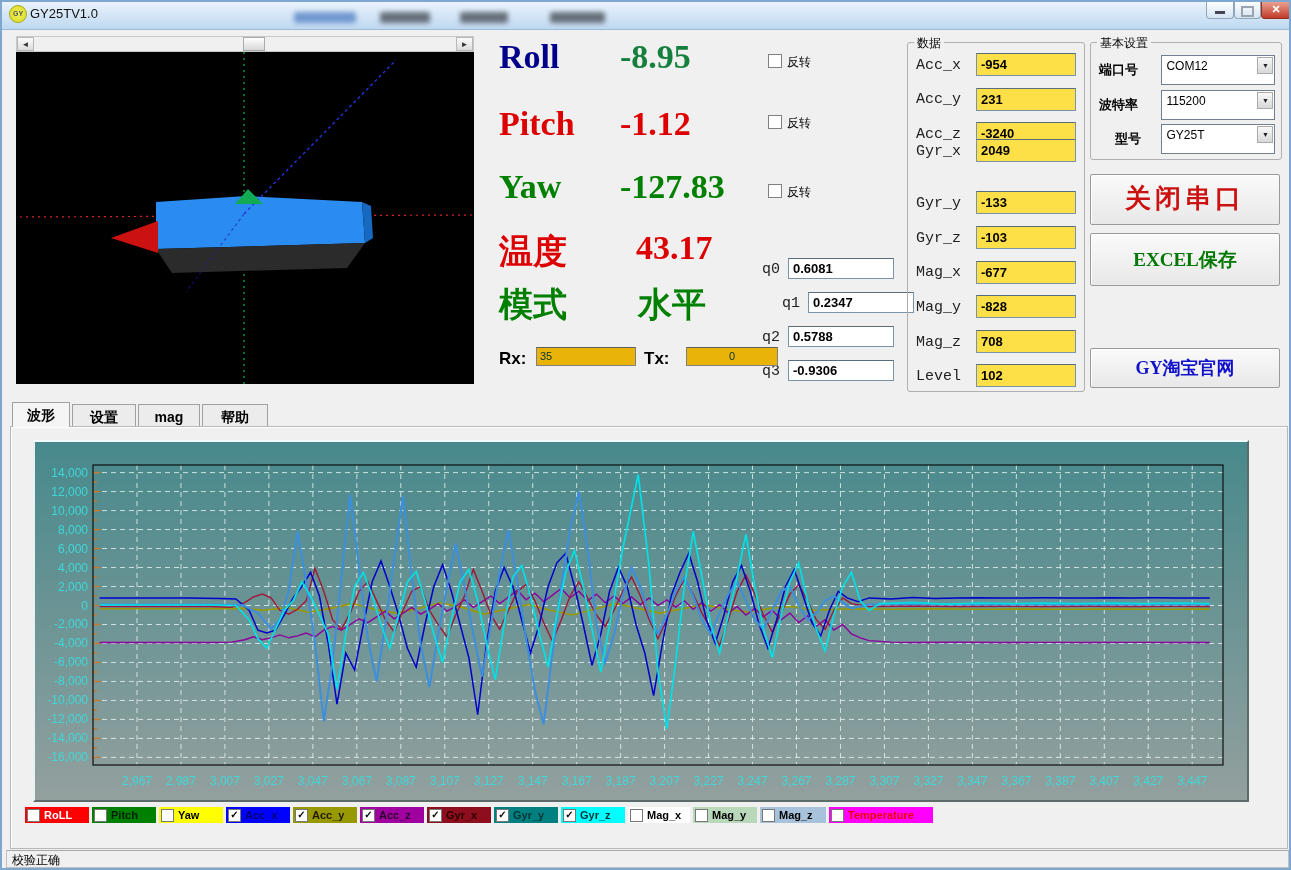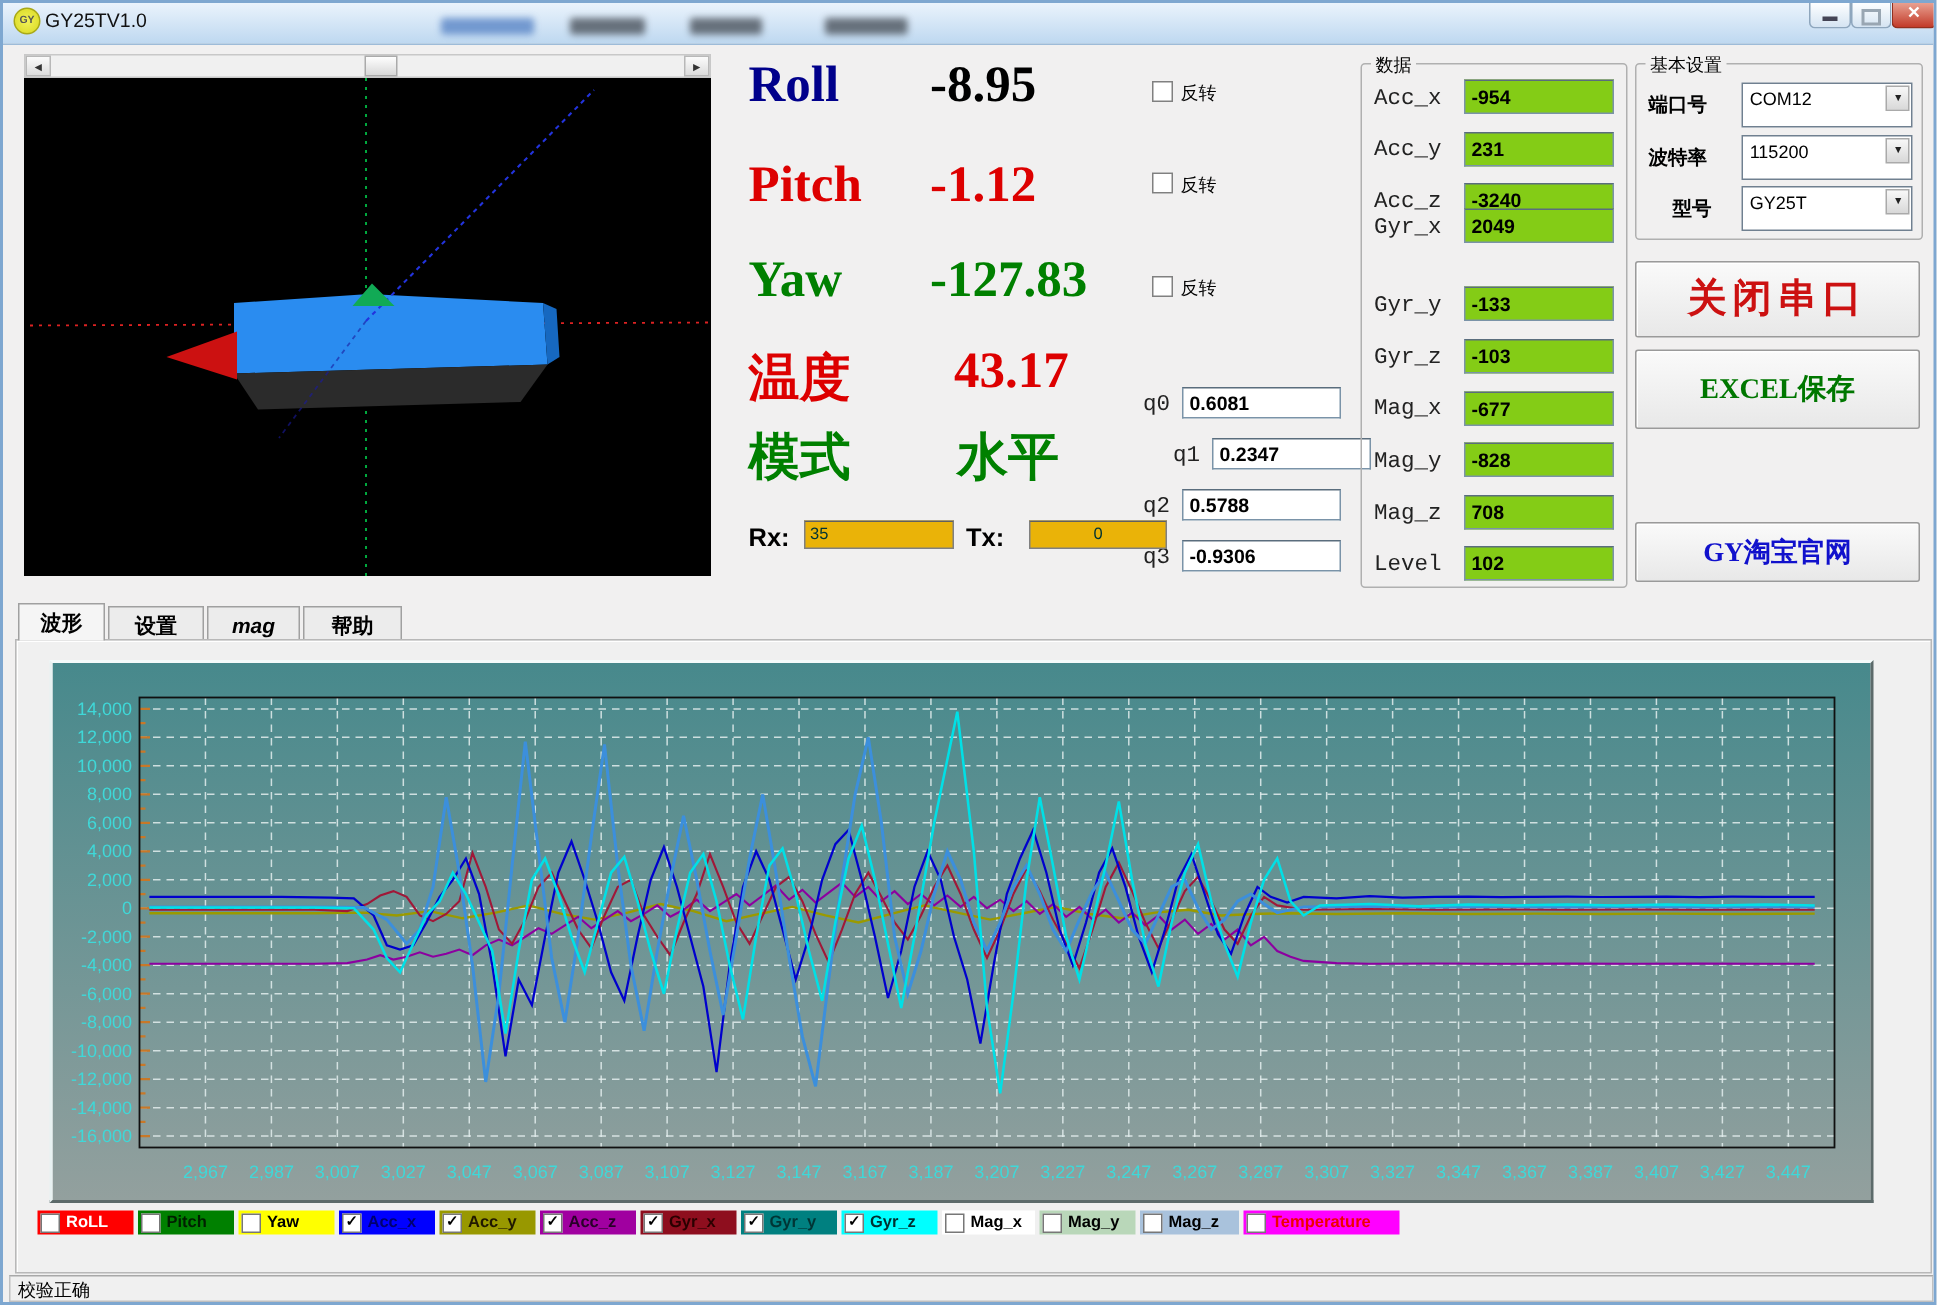--- a/index.html
+++ b/index.html
@@ -101,7 +101,7 @@
   </div>
 
   <div class="reading-label" style="left:497px;top:36px;color:#00008b;">Roll</div>
-  <div class="reading-value" style="left:618px;top:36px;color:#000000;">-8.95</div>
+  <div class="reading-value" style="left:618px;top:36px;color:#15803d;">-8.95</div>
   <div class="reading-label" style="left:497px;top:103px;color:#dd0000;">Pitch</div>
   <div class="reading-value" style="left:618px;top:103px;color:#dd0000;">-1.12</div>
   <div class="reading-label" style="left:497px;top:166px;color:#008000;">Yaw</div>

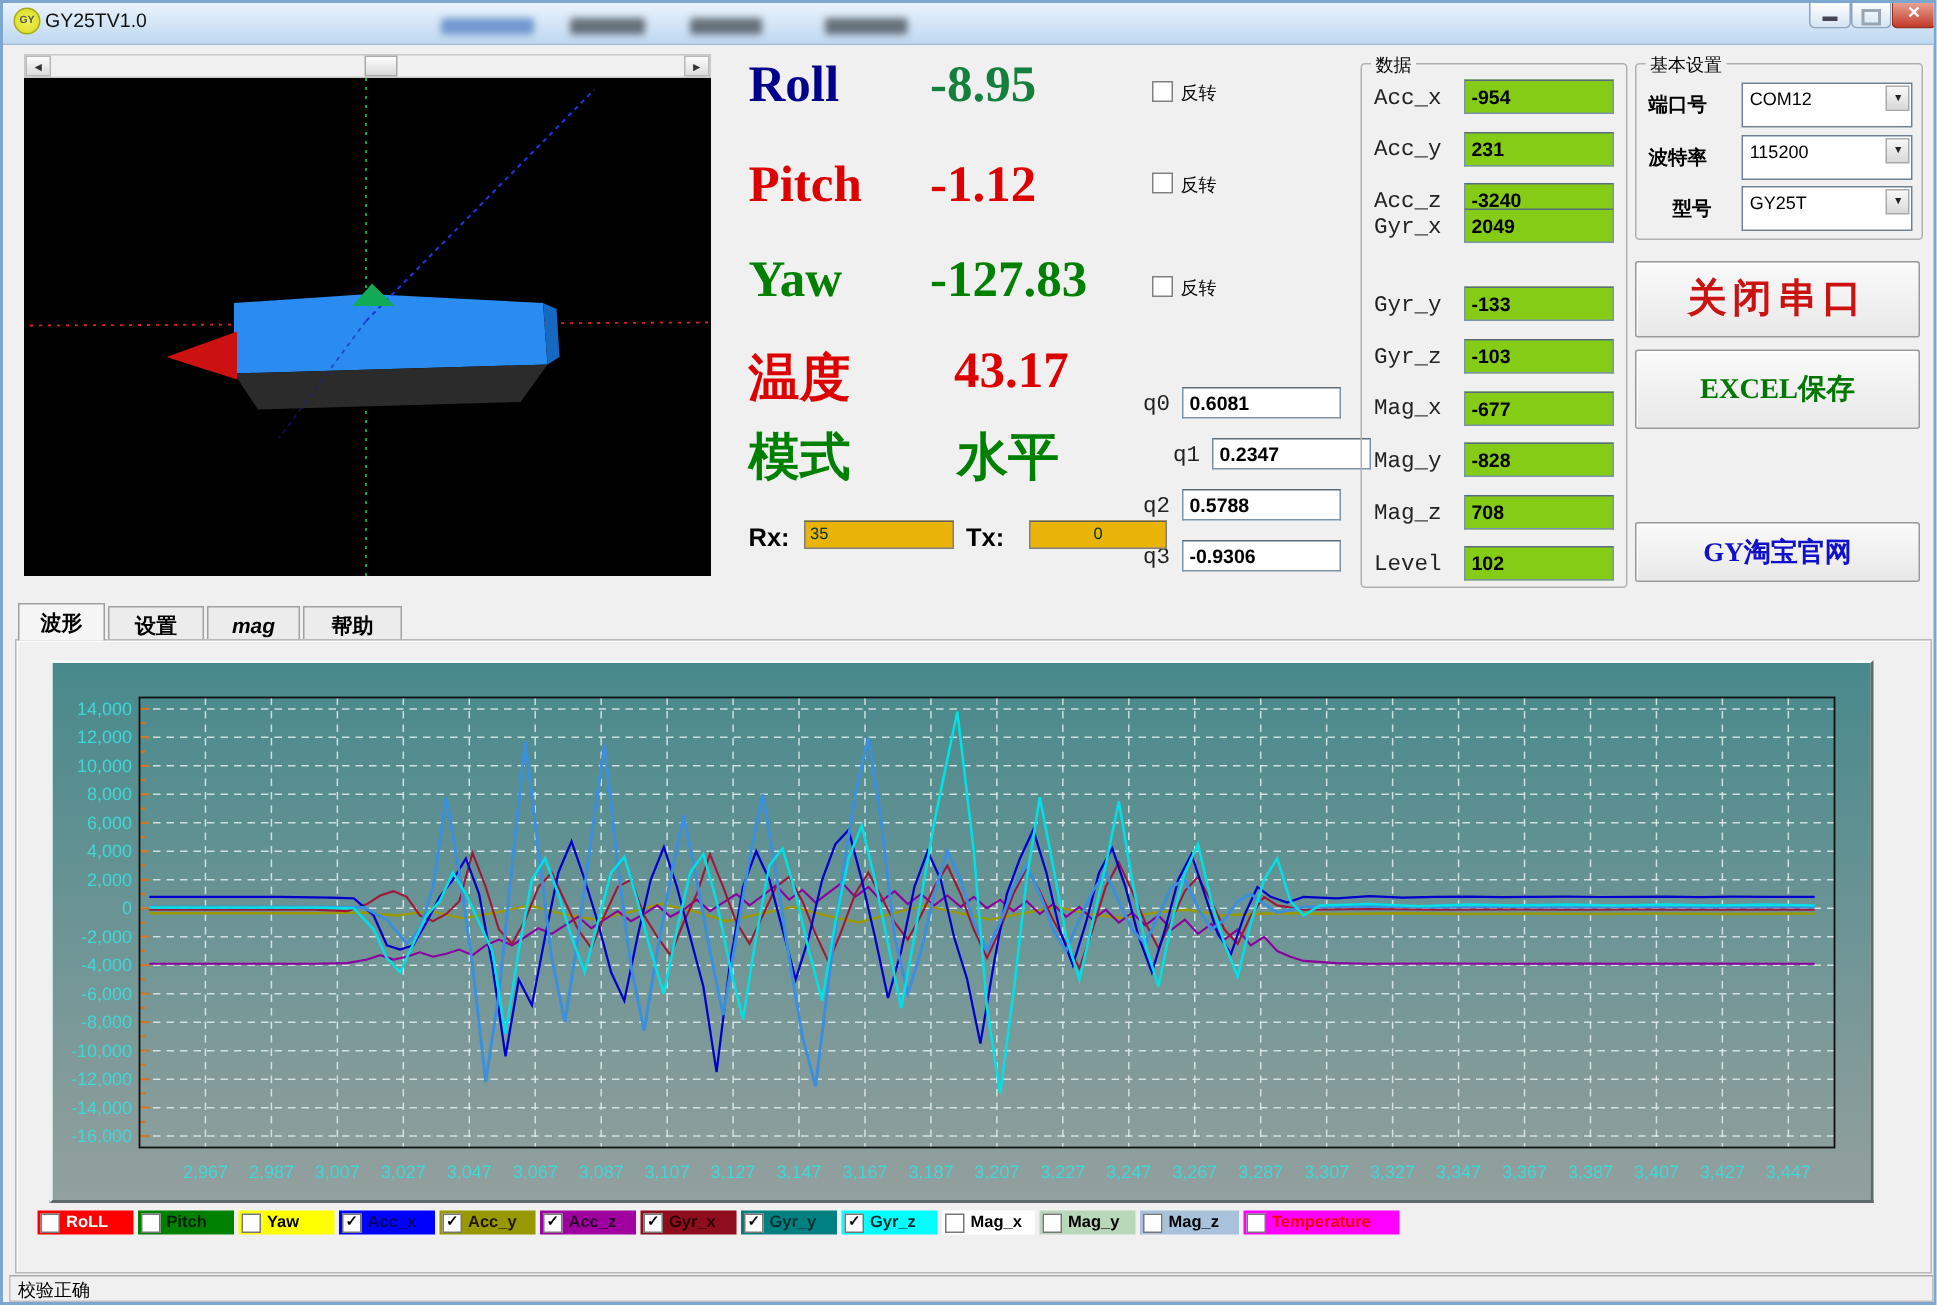--- a/index.html
+++ b/index.html
@@ -36,7 +36,7 @@
   .groupbox>.gtitle{position:absolute;top:-8px;left:6px;background:#f1f0f0;padding:0 3px;font-size:12px;color:#000;}
   .drow{position:absolute;left:8px;height:26px;}
   .dlabel{font-family:"Liberation Mono",monospace;font-size:15px;color:#222;display:inline-block;width:60px;}
-  .dfield{display:inline-block;width:100px;height:23px;background:#84cc16;border:1px solid #7a93a8;border-top:1px solid #5a6d7d;font-weight:bold;font-size:13px;padding:3px 4px;box-sizing:border-box;vertical-align:middle;}
+  .dfield{display:inline-block;width:100px;height:23px;background:#fde047;border:1px solid #7a93a8;border-top:1px solid #5a6d7d;font-weight:bold;font-size:13px;padding:3px 4px;box-sizing:border-box;vertical-align:middle;}
   .crow{position:absolute;}
   .clabel{font-size:13px;font-weight:bold;color:#000;display:inline-block;width:58px;}
   .combo{display:inline-block;position:relative;width:114px;height:30px;background:#fff;border:1px solid #708090;box-sizing:border-box;vertical-align:middle;}

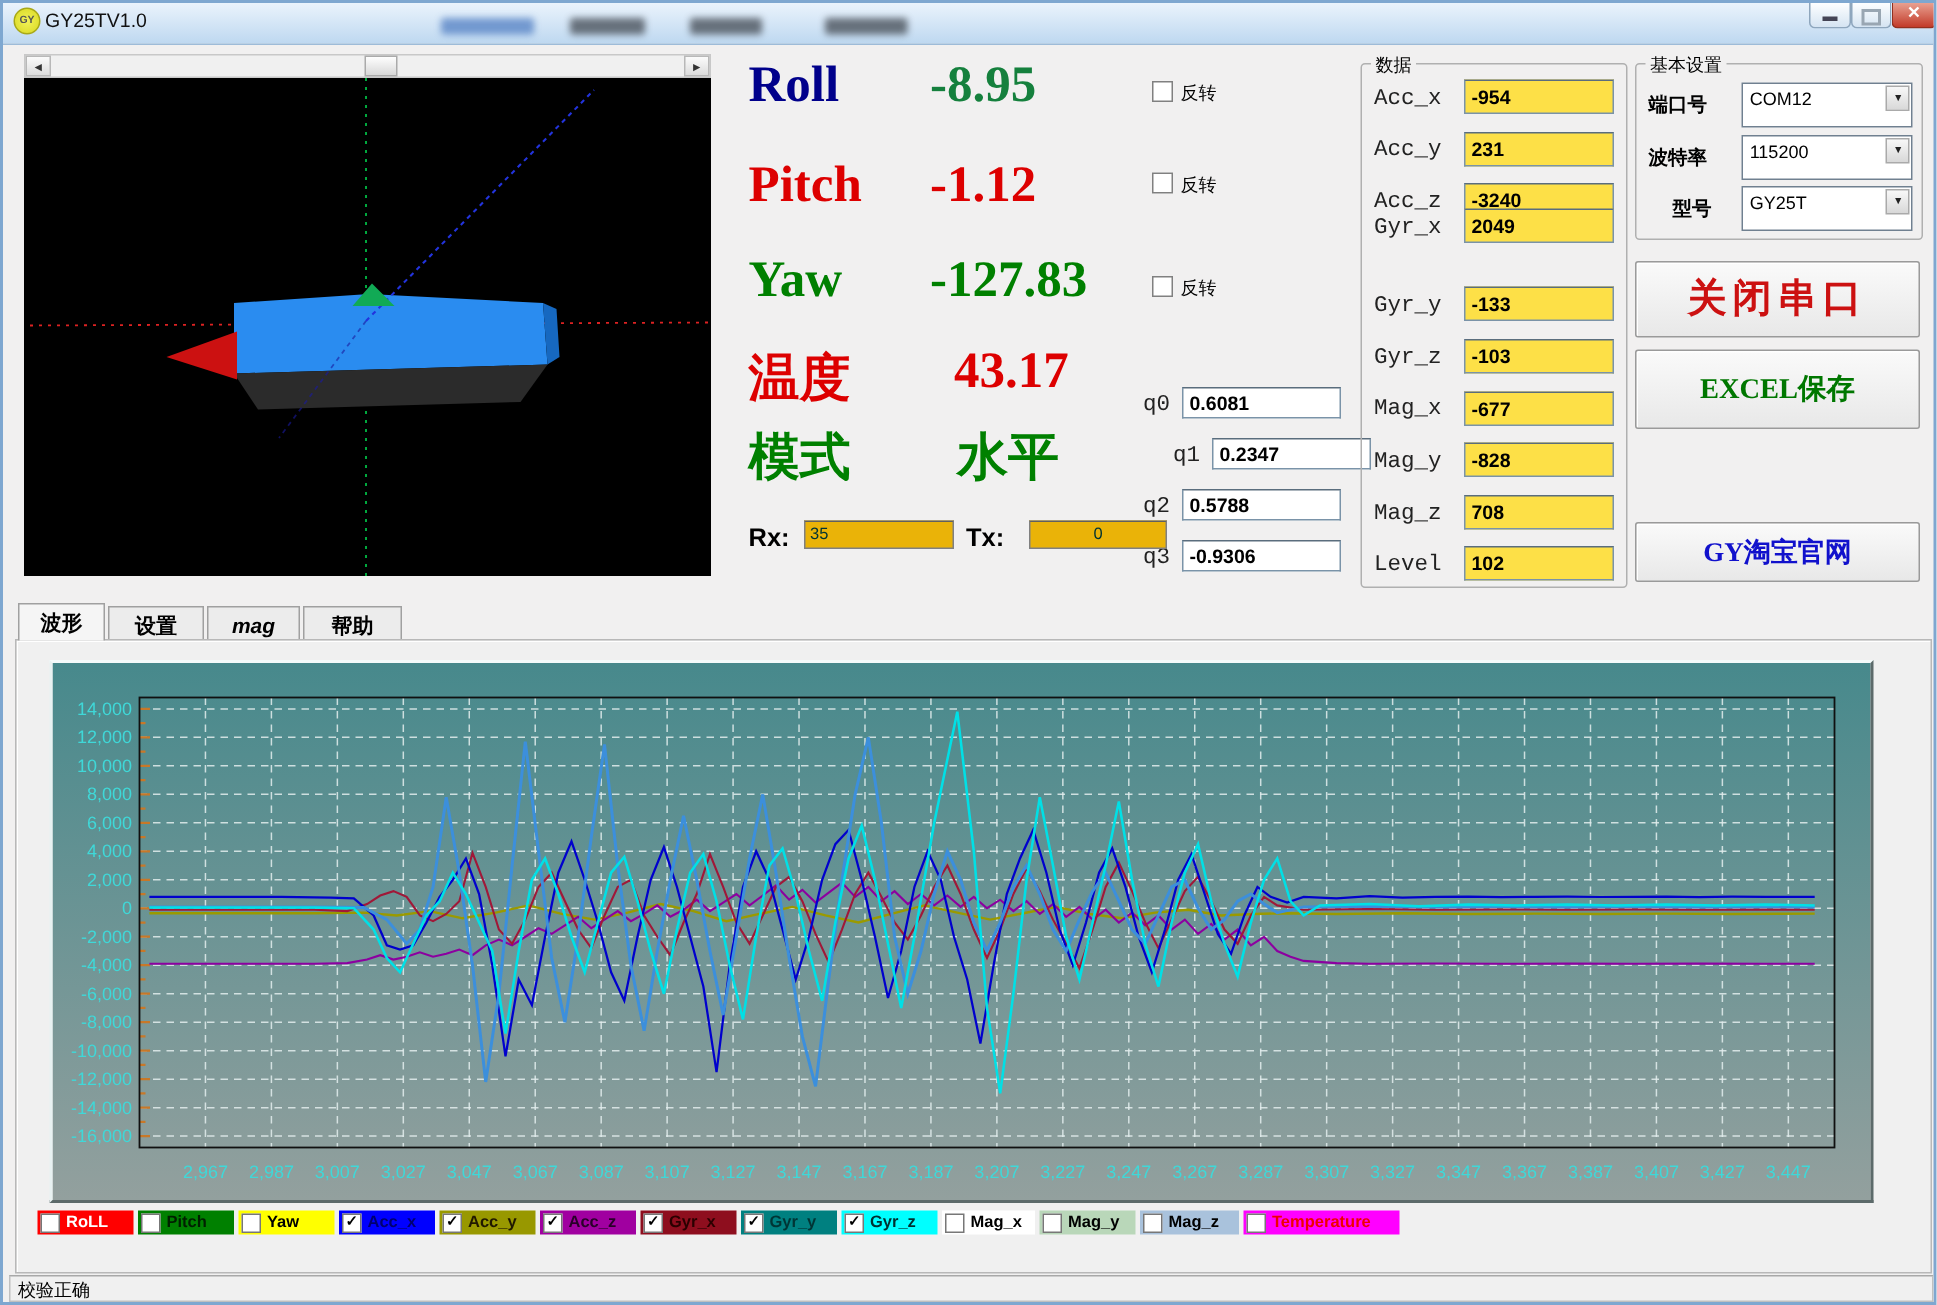--- a/index.html
+++ b/index.html
@@ -166,7 +166,7 @@
   <div id="tabstrip">
     <div class="tab active" style="left:2px;width:58px;">波形</div>
     <div class="tab" style="left:62px;width:64px;">设置</div>
-    <div class="tab" style="left:128px;width:62px;font-style:italic;">mag</div>
+    <div class="tab" style="left:128px;width:62px;">mag</div>
     <div class="tab" style="left:192px;width:66px;">帮助</div>
   </div>
 

